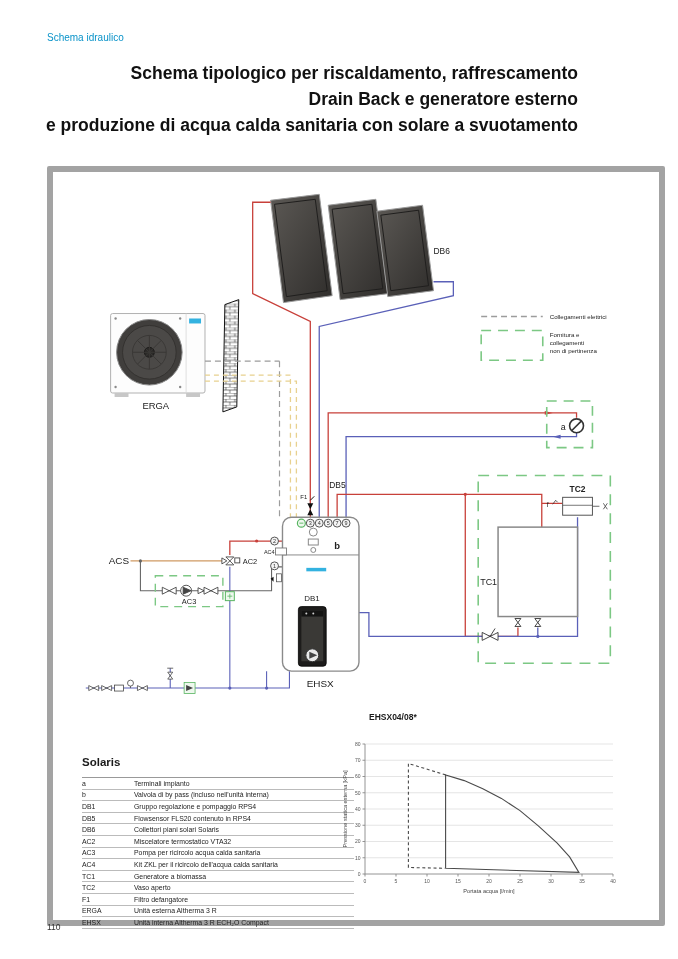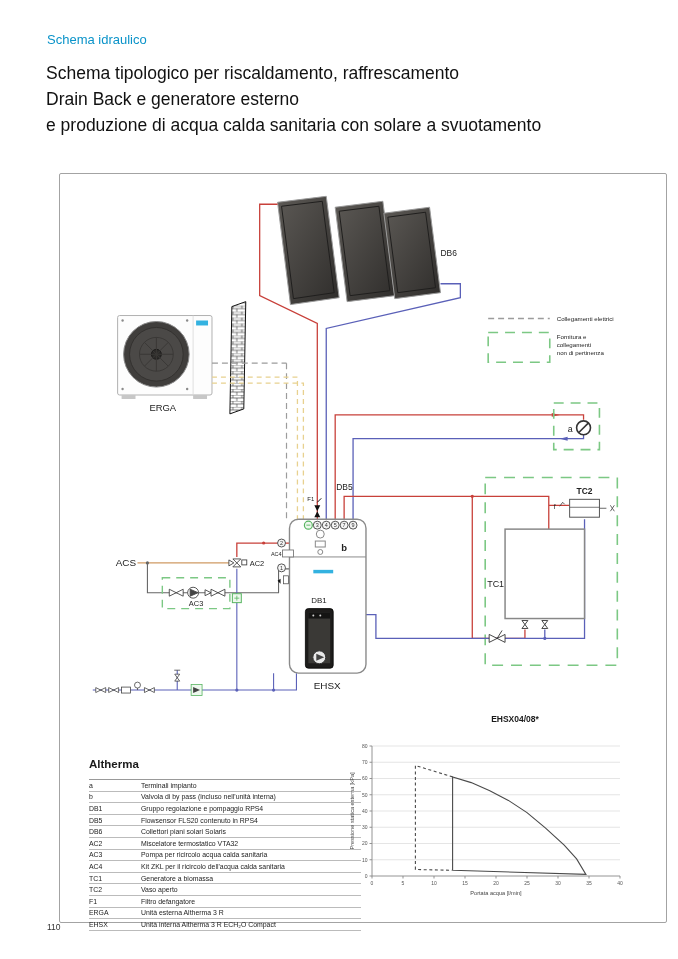--- a/index.html
+++ b/index.html
@@ -5,7 +5,7 @@
   html,body{margin:0;padding:0;}
   body{width:678px;height:959px;background:#ffffff;position:relative;
        font-family:"Liberation Sans","DejaVu Sans",sans-serif;color:#1a1a1a;overflow:hidden;}
-  .eyebrow{position:absolute;left:47px;top:32px;font-size:13px;color:#0a93c9;}
+  .eyebrow{position:absolute;left:47px;top:32px;font-size:10px;color:#0a93c9;}
   .title{position:absolute;left:46px;top:60px;font-size:17.5px;font-weight:normal;line-height:26px;color:#111;}
   .frame{position:absolute;left:47px;top:173px;width:606px;height:748px;border:1px solid #a3a3a3;border-radius:2px;background:#fff;margin-left:12px;}
   .diagram-svg{position:absolute;left:0;top:0;width:606px;height:748px;}

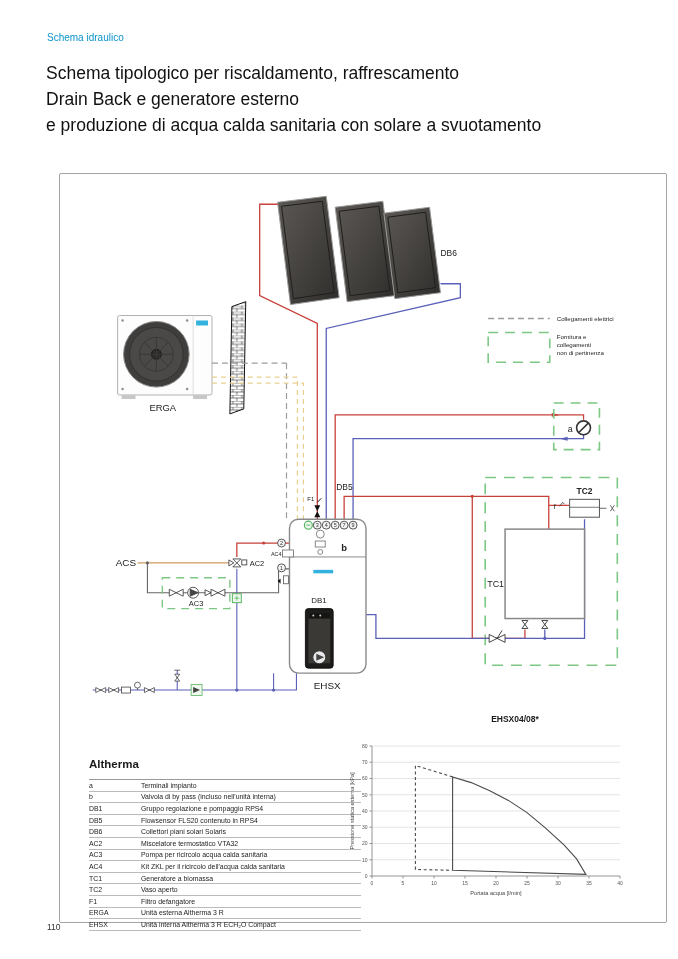--- a/index.html
+++ b/index.html
@@ -6,7 +6,7 @@
   body{width:678px;height:959px;background:#ffffff;position:relative;
        font-family:"Liberation Sans","DejaVu Sans",sans-serif;color:#1a1a1a;overflow:hidden;}
   .eyebrow{position:absolute;left:47px;top:32px;font-size:10px;color:#0a93c9;}
-  .title{position:absolute;left:46px;top:60px;font-size:17.5px;font-weight:normal;line-height:26px;color:#111;}
+  .title{position:absolute;left:46px;top:60px;font-size:17.5px;font-weight:bold;line-height:26px;color:#111;text-align:right;}
   .frame{position:absolute;left:47px;top:173px;width:606px;height:748px;border:1px solid #a3a3a3;border-radius:2px;background:#fff;margin-left:12px;}
   .diagram-svg{position:absolute;left:0;top:0;width:606px;height:748px;}
   

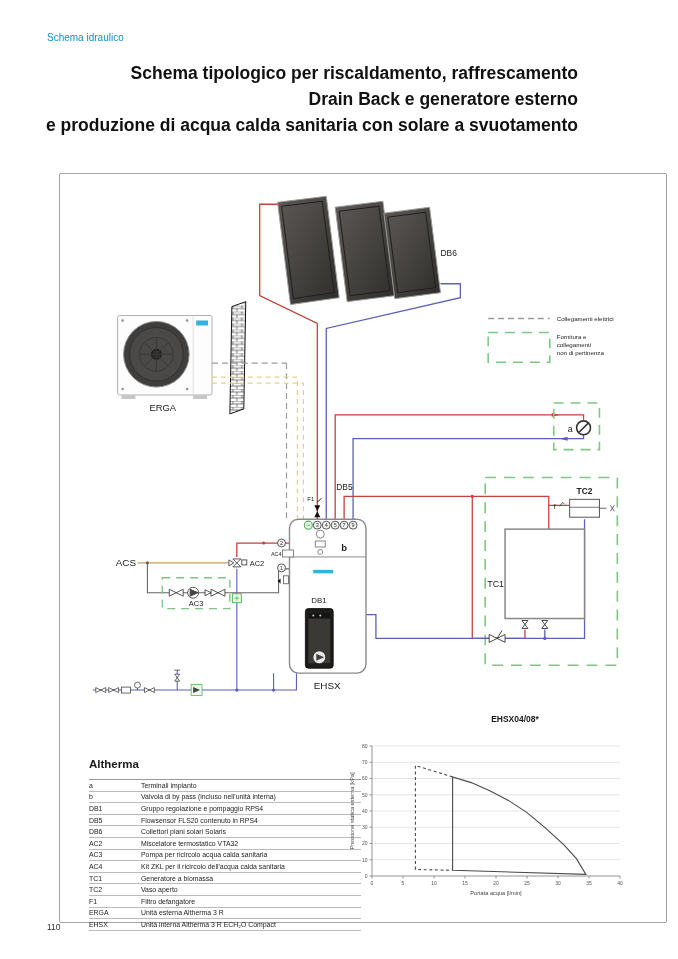--- a/index.html
+++ b/index.html
@@ -7,7 +7,7 @@
        font-family:"Liberation Sans","DejaVu Sans",sans-serif;color:#1a1a1a;overflow:hidden;}
   .eyebrow{position:absolute;left:47px;top:32px;font-size:10px;color:#0a93c9;}
   .title{position:absolute;left:46px;top:60px;font-size:17.5px;font-weight:bold;line-height:26px;color:#111;text-align:right;}
-  .frame{position:absolute;left:47px;top:173px;width:606px;height:748px;border:1px solid #a3a3a3;border-radius:2px;background:#fff;margin-left:12px;}
+  .frame{position:absolute;left:47px;top:166px;width:606px;height:748px;border:6px solid #a3a3a3;border-radius:2px;background:#fff;}
   .diagram-svg{position:absolute;left:0;top:0;width:606px;height:748px;}
   
   .legend{position:absolute;left:29px;top:584px;width:272px;}

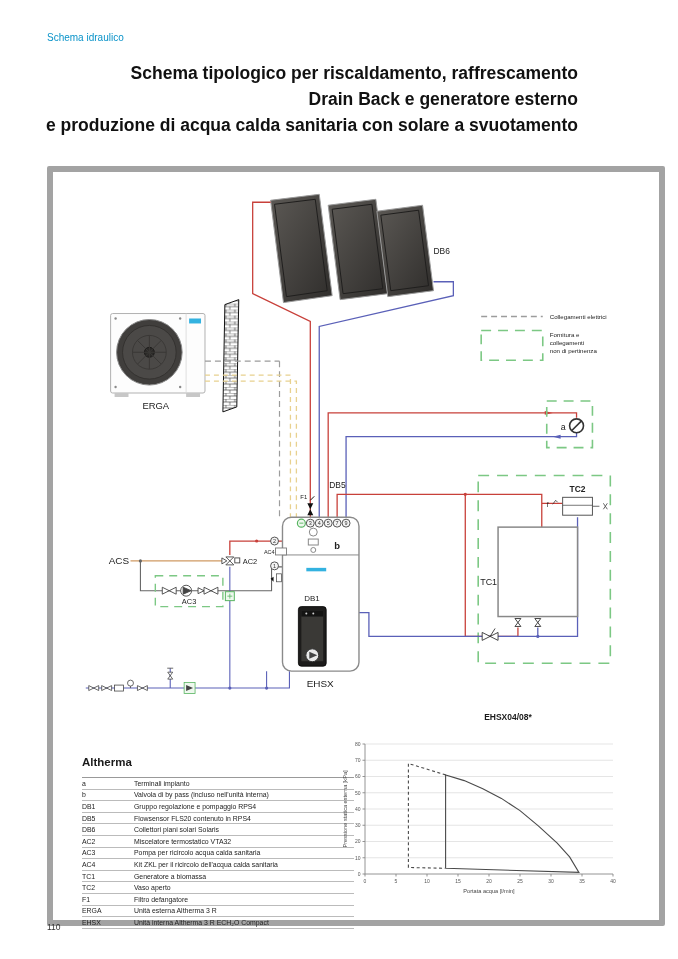--- a/index.html
+++ b/index.html
@@ -18,7 +18,7 @@
   .l-desc{flex:1;font-size:6.9px;color:#222;}
   
   .chart{position:absolute;left:286px;top:540px;width:308px;height:202px;}
-  .chart-title{text-align:center;font-size:8.5px;font-weight:bold;margin:0 0 0 30px;}
+  .chart-title{text-align:left;font-size:8.5px;font-weight:bold;margin:0 0 0 30px;}
   text{font-family:"Liberation Sans","DejaVu Sans",sans-serif;}
   .pagenum{position:absolute;left:47px;top:922px;font-size:8.5px;color:#333;}
 </style>

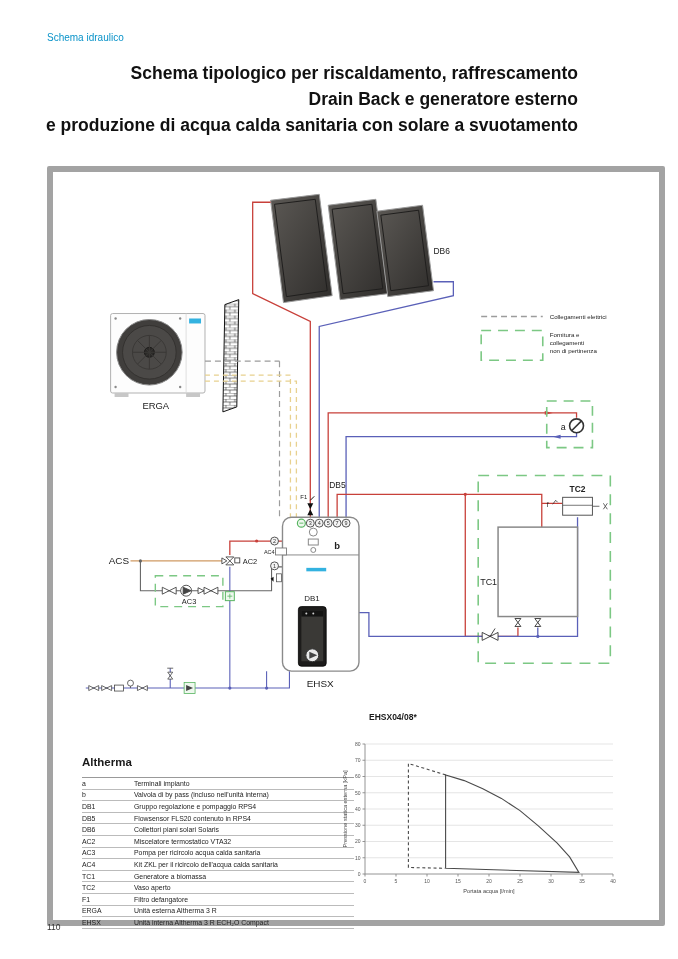--- a/index.html
+++ b/index.html
@@ -230,7 +230,7 @@
   </svg>
 
   <div class="legend">
-    <div class="legend-title">Altherma</div>
+    <div class="legend-title">Solaris</div>
     <div class="legend-table" id="legend-table">
         <div class="l-row">
           <span class="l-code">a</span>

